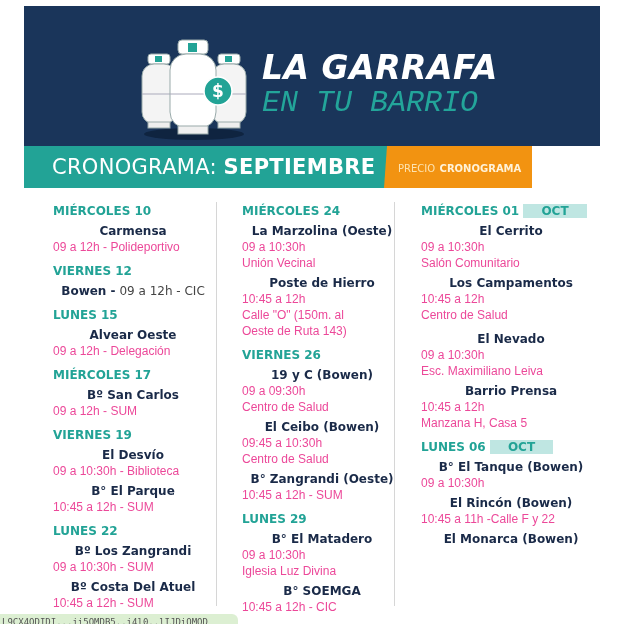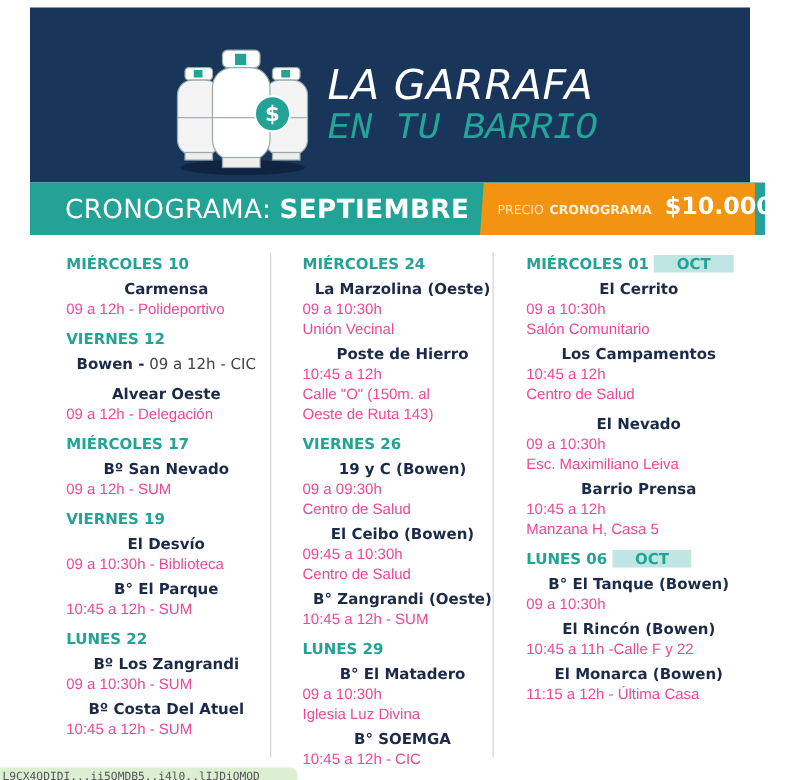--- a/index.html
+++ b/index.html
@@ -11,7 +11,7 @@
   .header { position: absolute; left: 0; top: 0; width: 576px; height: 140px; background: #1a355a; }
   .logo { position: absolute; left: 110px; top: 28px; width: 120px; height: 110px; }
   .title-wrap { position: absolute; left: 238px; top: 44px; }
-  .title-line1 { font-family: "DejaVu Sans", sans-serif; font-weight: normal; font-style: italic; font-size: 33px; color: #ffffff; letter-spacing: 0.5px; line-height: 36px; }
+  .title-line1 { font-family: "DejaVu Sans", sans-serif; font-weight: bold; font-style: italic; font-size: 33px; color: #ffffff; letter-spacing: 0.5px; line-height: 36px; }
   .title-line2 { font-family: Liberation Mono, monospace; font-style: italic; font-size: 30px; color: #23a59a; letter-spacing: 0px; line-height: 34px; }
 
   .band { position: absolute; left: 0; top: 140px; width: 588px; height: 42px; background: #22a396; overflow: hidden; }

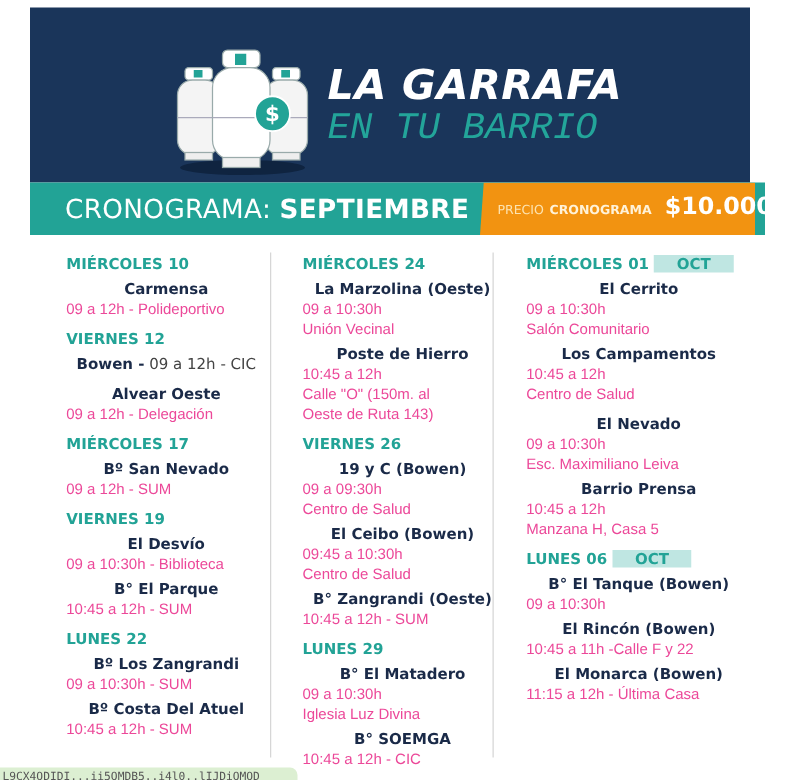--- a/index.html
+++ b/index.html
@@ -14,7 +14,7 @@
   .title-line1 { font-family: "DejaVu Sans", sans-serif; font-weight: bold; font-style: italic; font-size: 33px; color: #ffffff; letter-spacing: 0.5px; line-height: 36px; }
   .title-line2 { font-family: Liberation Mono, monospace; font-style: italic; font-size: 30px; color: #23a59a; letter-spacing: 0px; line-height: 34px; }
 
-  .band { position: absolute; left: 0; top: 140px; width: 588px; height: 42px; background: #22a396; overflow: hidden; }
+  .band { position: absolute; left: 0; top: 140px; width: 508px; height: 42px; background: #22a396; overflow: hidden; }
   .band-orange { position: absolute; top: 0; left: 360px; width: 220px; height: 42px; background: #f29311; clip-path: polygon(3px 0, 100% 0, 100% 100%, 0 100%); }
   .band-left { position: absolute; left: 28px; top: 7px; font-size: 23px; color: #ffffff; letter-spacing: 0.3px; white-space: nowrap; }
   .band-left .light { font-family: "DejaVu Sans", sans-serif; font-weight: normal; font-size: 21px; }

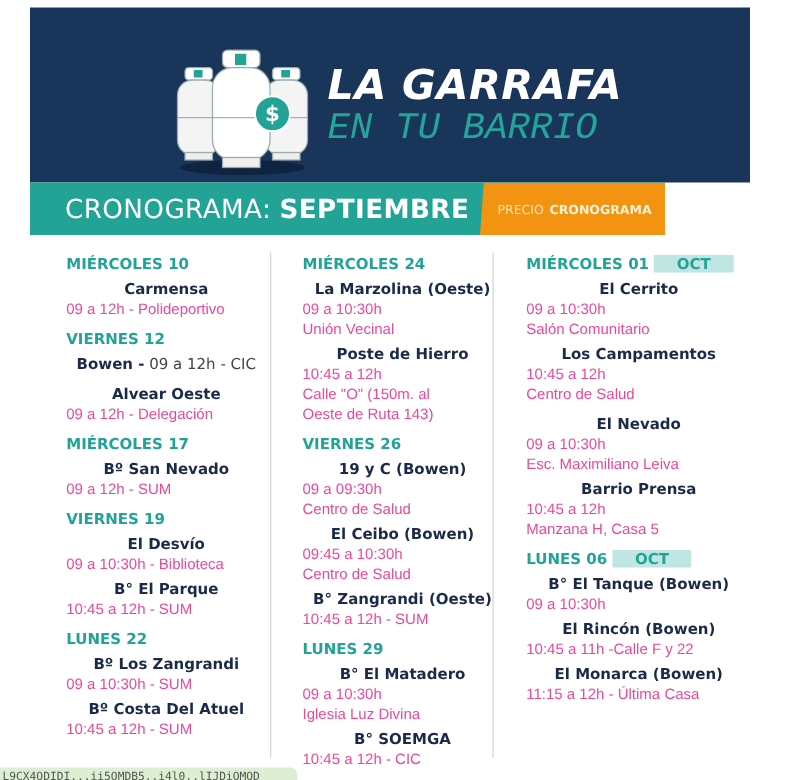--- a/index.html
+++ b/index.html
@@ -108,6 +108,7 @@
       <div class="day"><span>VIERNES 12</span></div>
       <div class="place"><span>Bowen -</span><span class="inline-detail"> 09 a 12h - CIC</span></div>
       <div class="gap"></div>
+      <div class="day"><span>LUNES 15</span></div>
       <div class="place"><span>Alvear Oeste</span></div>
       <div class="detail">09 a 12h - Delegación</div>
       <div class="gap"></div>

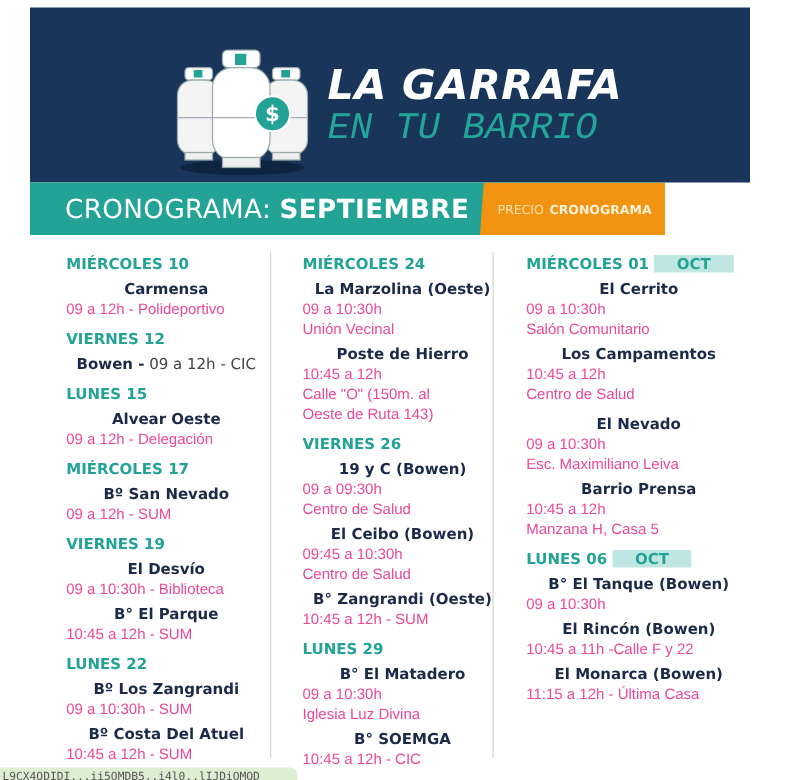--- a/index.html
+++ b/index.html
@@ -113,7 +113,7 @@
       <div class="detail">09 a 12h - Delegación</div>
       <div class="gap"></div>
       <div class="day"><span>MIÉRCOLES 17</span></div>
-      <div class="place"><span>Bº San Nevado</span></div>
+      <div class="place"><span>Bº San Carlos</span></div>
       <div class="detail">09 a 12h - SUM</div>
       <div class="gap"></div>
       <div class="day"><span>VIERNES 19</span></div>

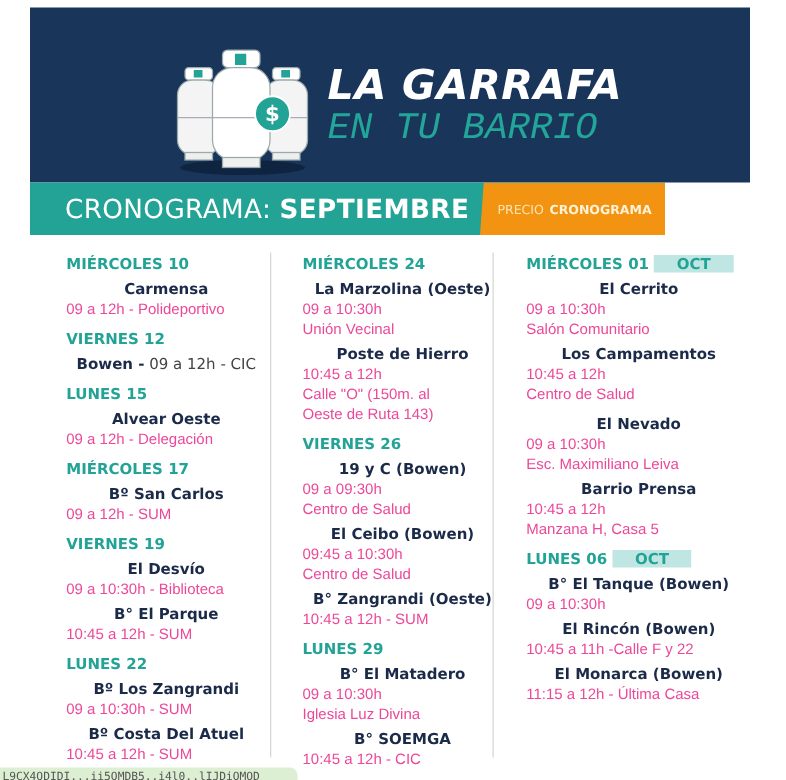--- a/index.html
+++ b/index.html
@@ -179,7 +179,6 @@
       <div class="place"><span>El Rincón (Bowen)</span></div>
       <div class="detail">10:45 a 11h -Calle F y 22</div>
       <div class="place"><span>El Monarca (Bowen)</span></div>
-      <div class="detail">11:15 a 12h - Última Casa</div>
       <div class="gap"></div>
     </div>
 

